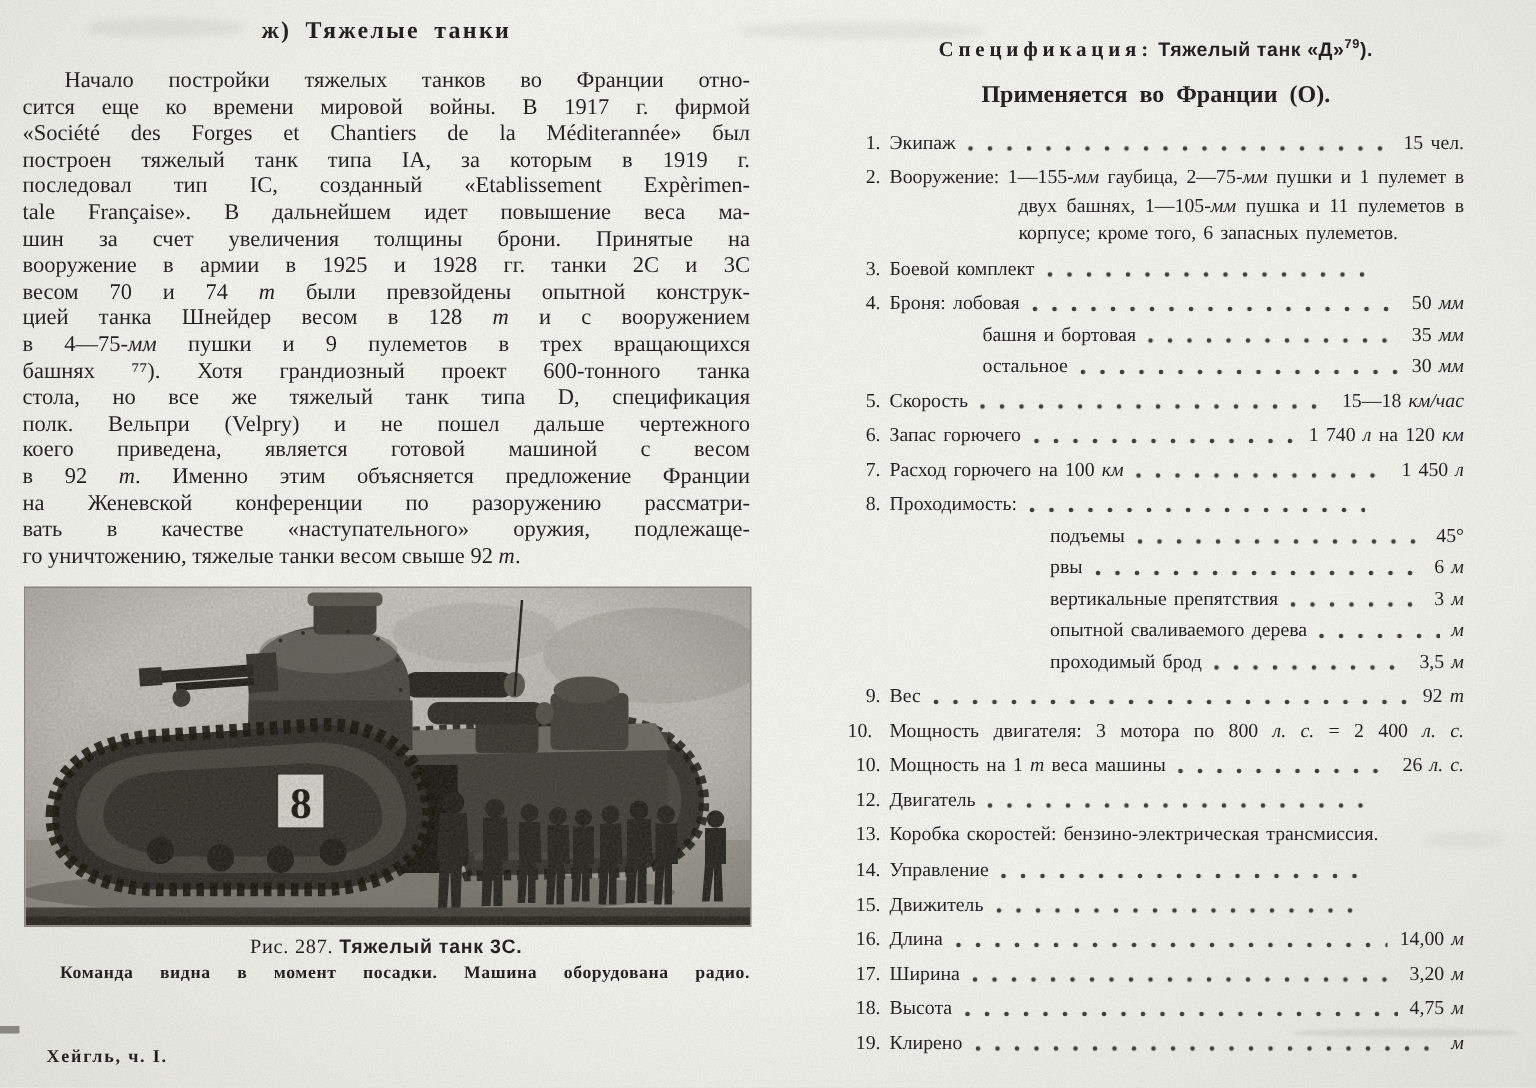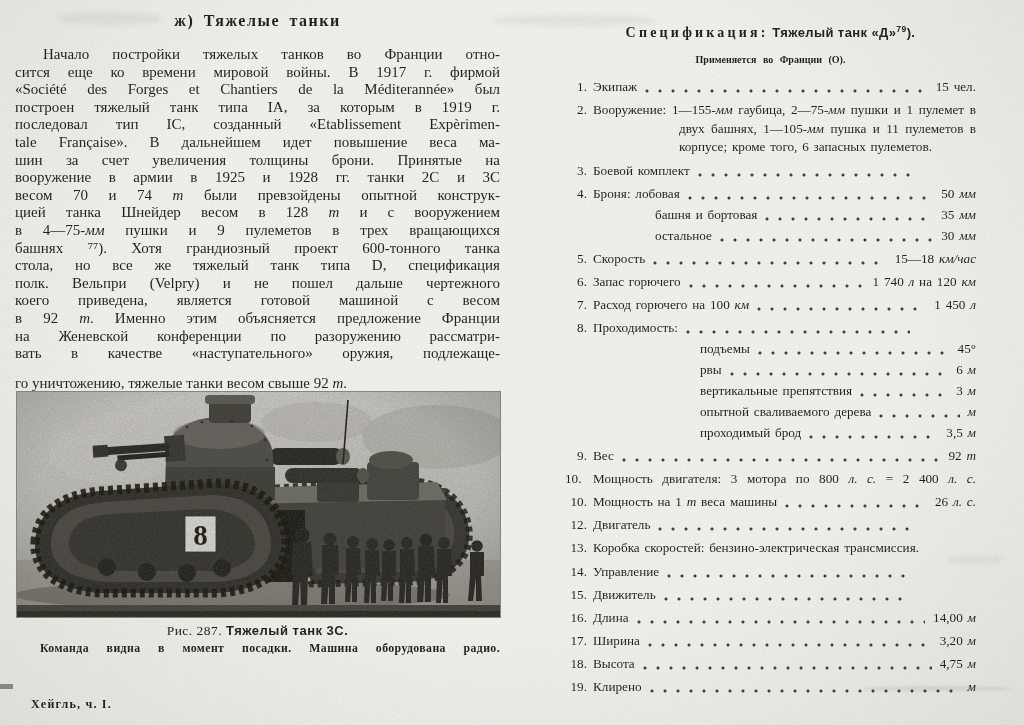--- a/index.html
+++ b/index.html
@@ -50,7 +50,7 @@
   .spec-title .btitle { font-family:"Liberation Sans","DejaVu Sans",sans-serif;
                         font-weight:bold; font-size:13px; letter-spacing:0.4px; }
   .spec-title sup { font-size:8.5px; }
-  .spec-subtitle { text-align:center; font-size:10px; font-weight:600;
+  .spec-subtitle { text-align:center; font-size:16px; font-weight:600;
                    margin-top:13px; word-spacing:4px; }
 
   .spec-list { margin-top:13px; font-size:13.2px; }

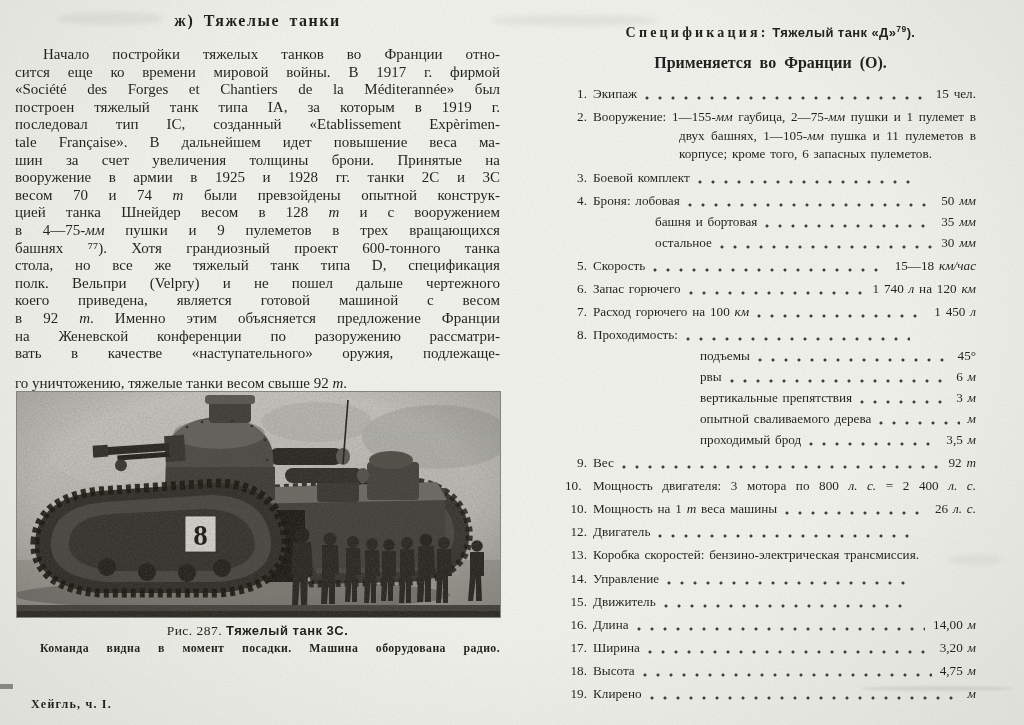--- a/index.html
+++ b/index.html
@@ -25,7 +25,7 @@
   .para { font-size:15px; line-height:17.6px; width:485px; }
   .para .ln { text-align:justify; text-align-last:justify; white-space:nowrap; }
   .para .ln:first-child { text-indent:28px; }
-  .para .ln:last-child  { text-align-last:left; white-space:normal;margin-top:12px; }
+  .para .ln:last-child  { text-align-last:left; white-space:normal; }
   .para i { font-style:italic; }
 
   .photo {

